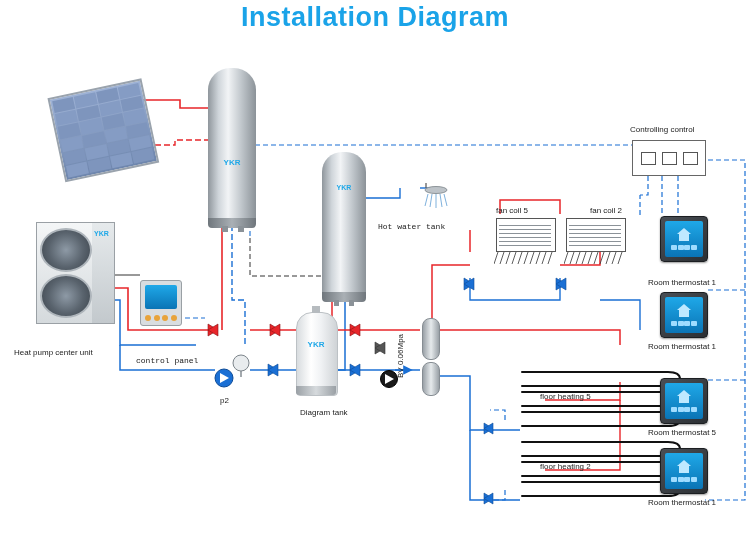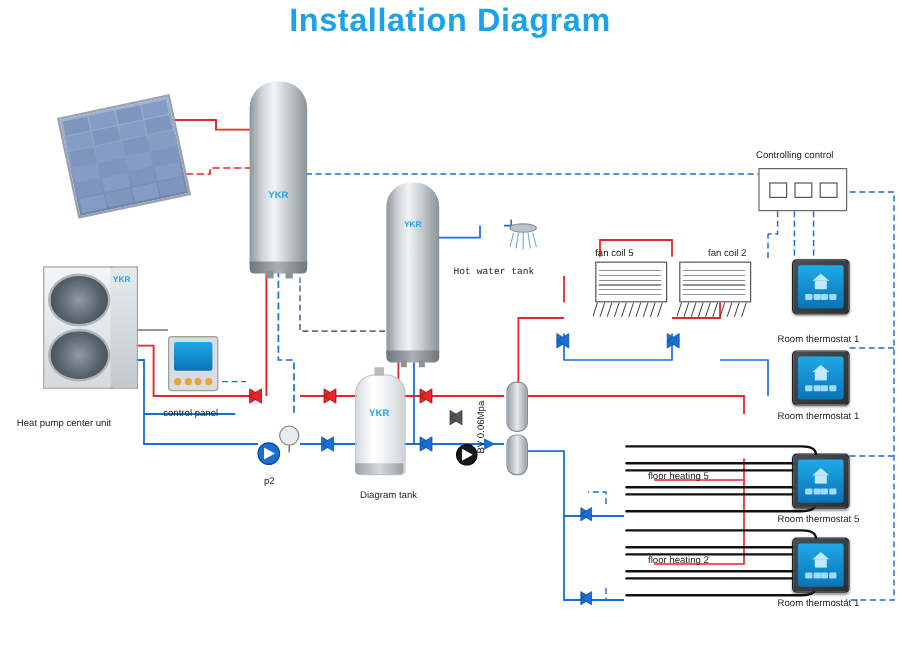--- a/index.html
+++ b/index.html
@@ -196,7 +196,7 @@
         <i></i>
       </div>
   </div>
-  <div class="lbl" style="left:136px;top:340px;">control panel</div>
+  <div class="lbl" style="left:136px;top:356px;font-family:Liberation Mono, monospace;">control panel</div>
 
   <div class="abs" style="left:296px;top:312px;width:40px;height:86px;">
     <div style="position:absolute;left:0;top:0;width:40px;height:82px;

